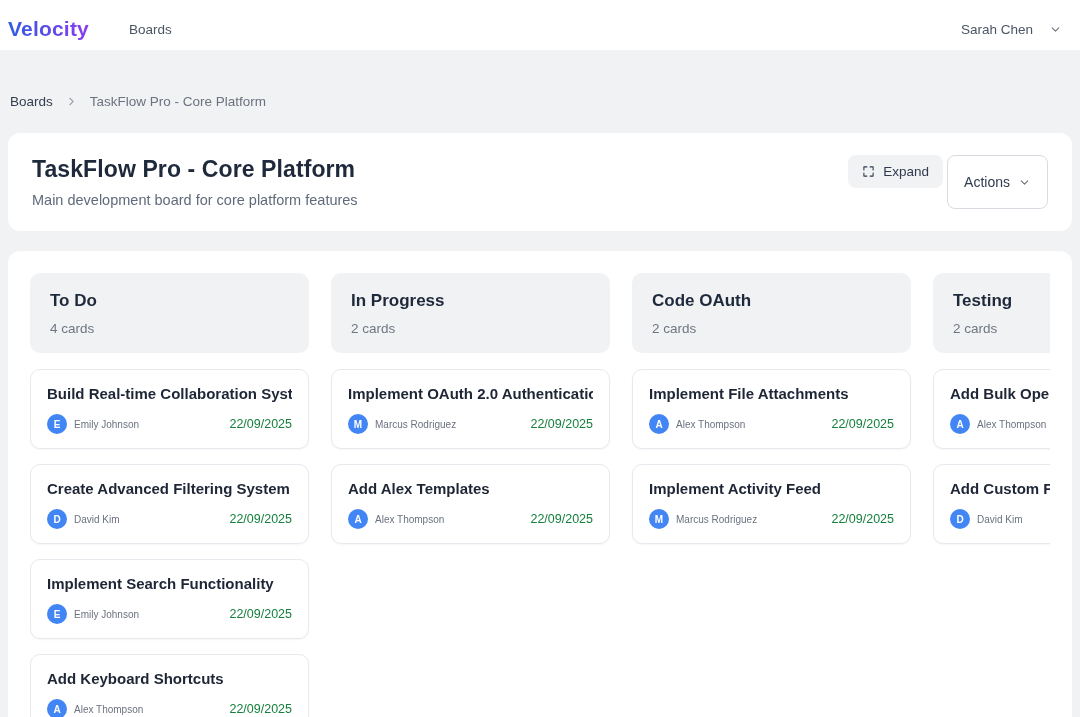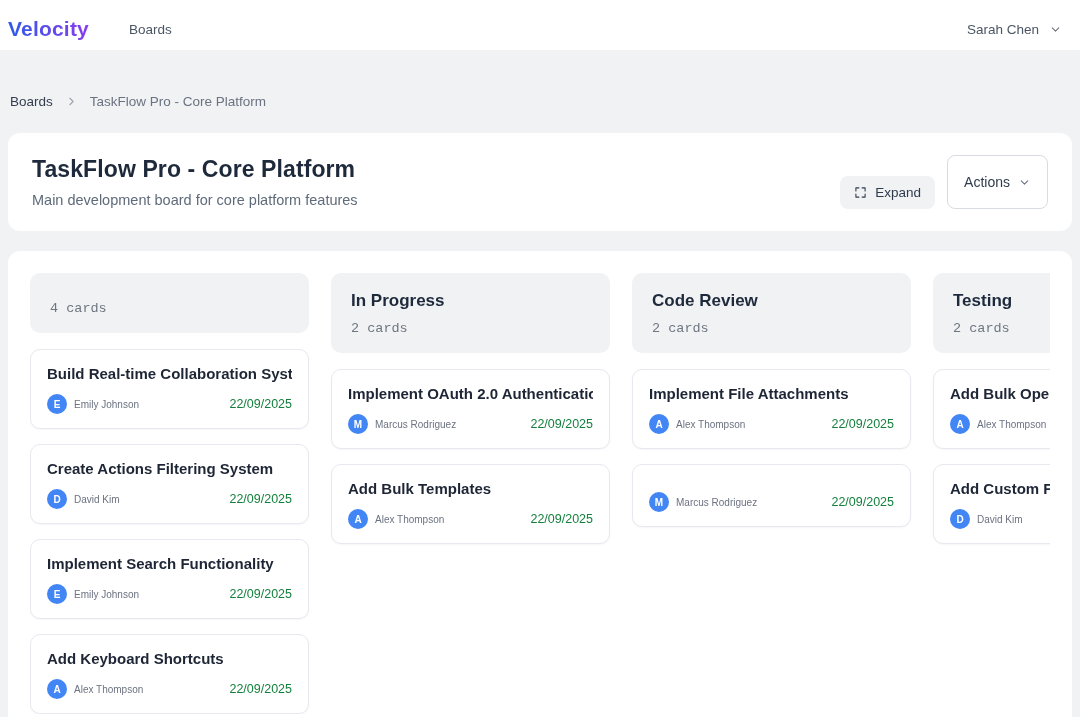--- a/index.html
+++ b/index.html
@@ -35,7 +35,7 @@
     margin-left: auto;
     display: flex;
     align-items: center;
-    gap: 10px;
+    gap: 16px;
     cursor: pointer;
   }
   .user-name { font-size: 13.5px; color: #4b5563; }

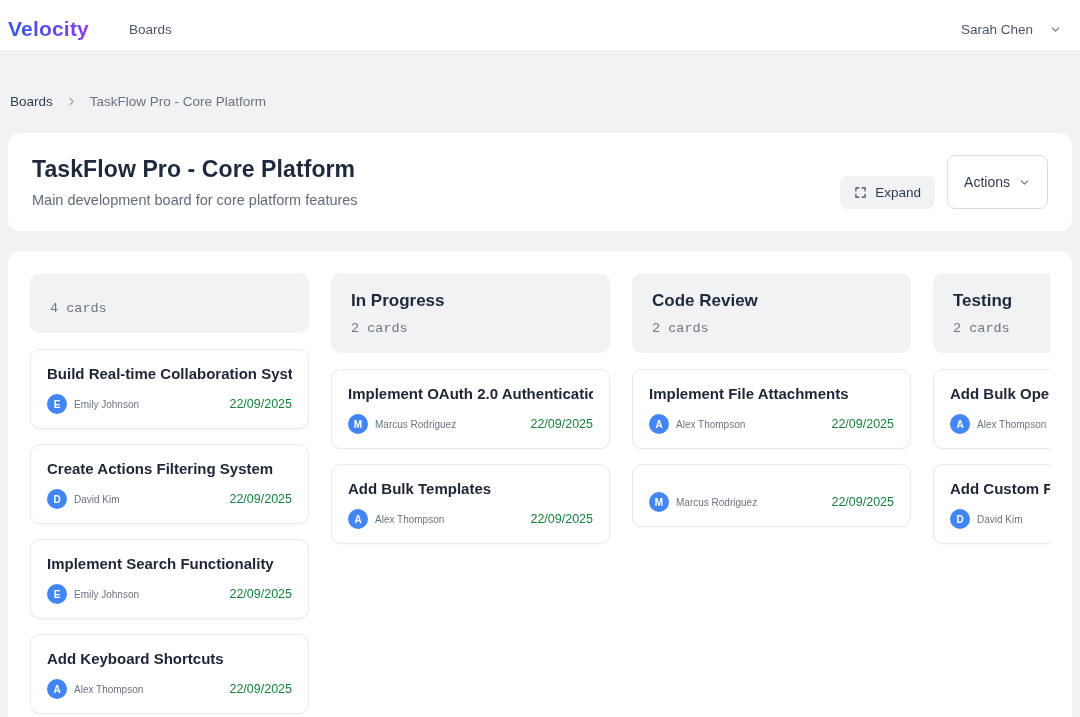--- a/index.html
+++ b/index.html
@@ -66,7 +66,7 @@
   }
   .page-title { font-size: 23px; font-weight: 700; color: #1e293b; letter-spacing: .1px; }
   .page-subtitle { margin-top: 9px; font-size: 14.5px; color: #5f6b7a; }
-  .header-actions { display: flex; align-items: flex-end; gap: 12px; }
+  .header-actions { display: flex; align-items: flex-start; gap: 4px; }
   .btn {
     display: inline-flex;
     align-items: center;

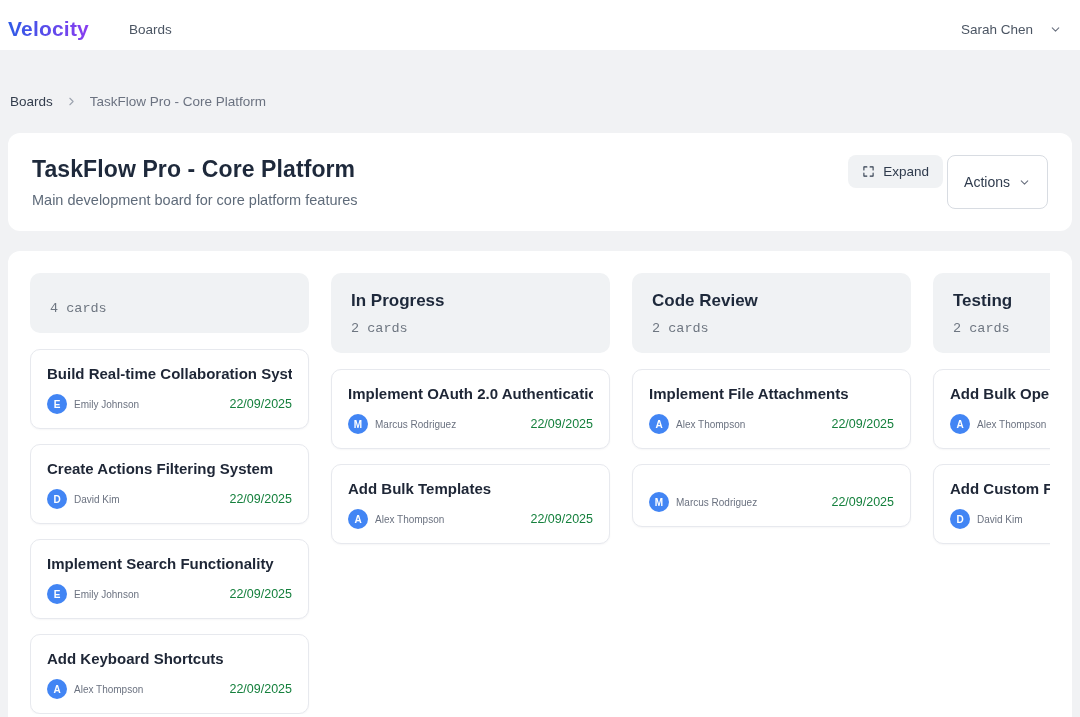--- a/index.html
+++ b/index.html
@@ -187,6 +187,7 @@
       <div class="columns" id="columns">
           <div class="kanban-column">
     <div class="column-header">
+      <div class="column-title">To Do</div>
       <div class="column-count">4 cards</div>
     </div>
     <div class="card-list">

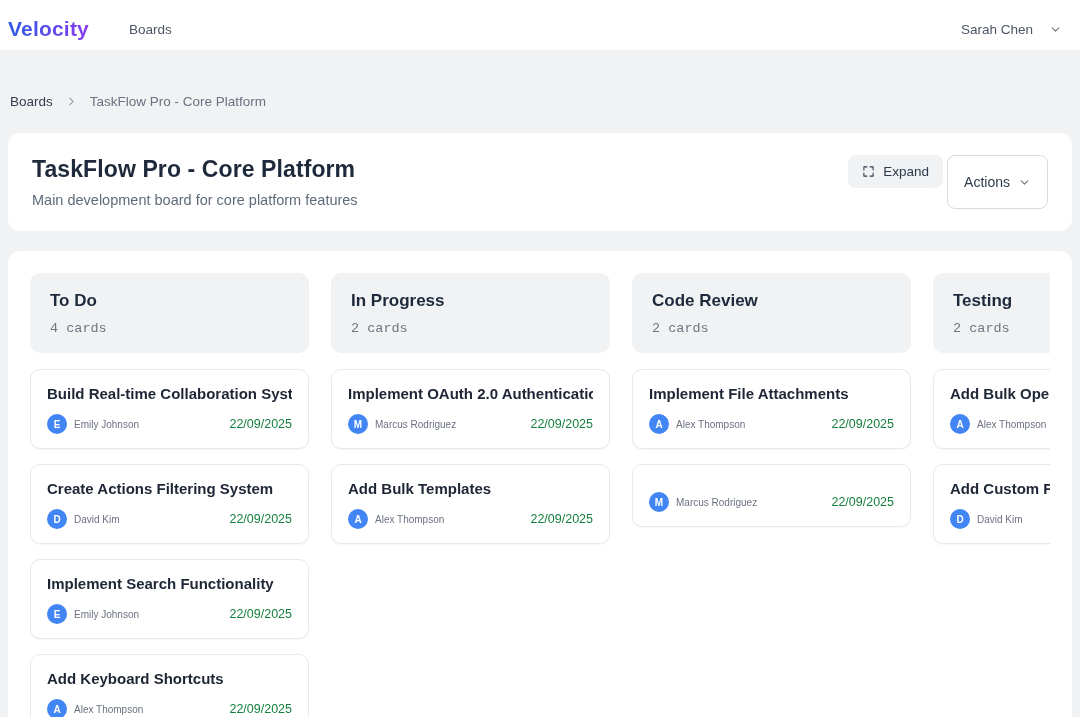--- a/index.html
+++ b/index.html
@@ -263,7 +263,7 @@
   </div>
           <div class="kanban-column">
     <div class="column-header">
-      <div class="column-title">Code Review</div>
+      <div class="column-title">Code OAuth</div>
       <div class="column-count">2 cards</div>
     </div>
     <div class="card-list">

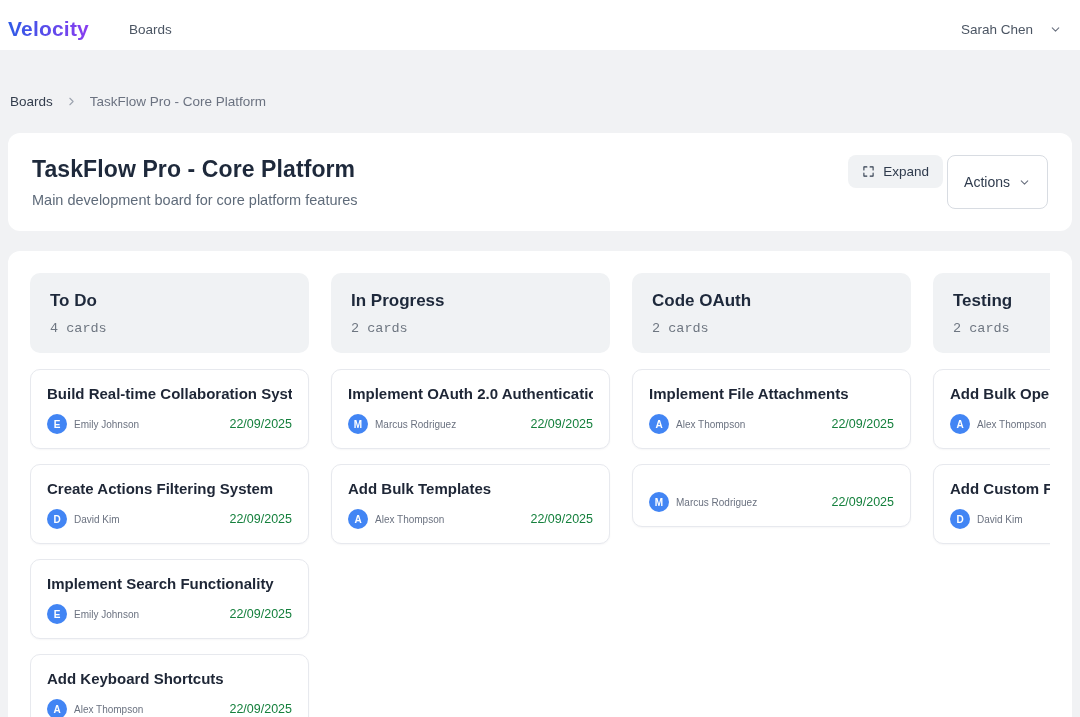--- a/index.html
+++ b/index.html
@@ -98,7 +98,7 @@
     padding: 18px 20px 17px;
   }
   .column-title { font-size: 17px; font-weight: 700; color: #1e293b; }
-  .column-count { margin-top: 10px; font-size: 13.5px; color: #6e7681; font-family: Liberation Mono, monospace; }
+  .column-count { margin-top: 10px; font-size: 13.5px; color: #6e7681; }
   .card-list { margin-top: 16px; display: flex; flex-direction: column; gap: 15px; }
   .task-card {
     background: #ffffff;

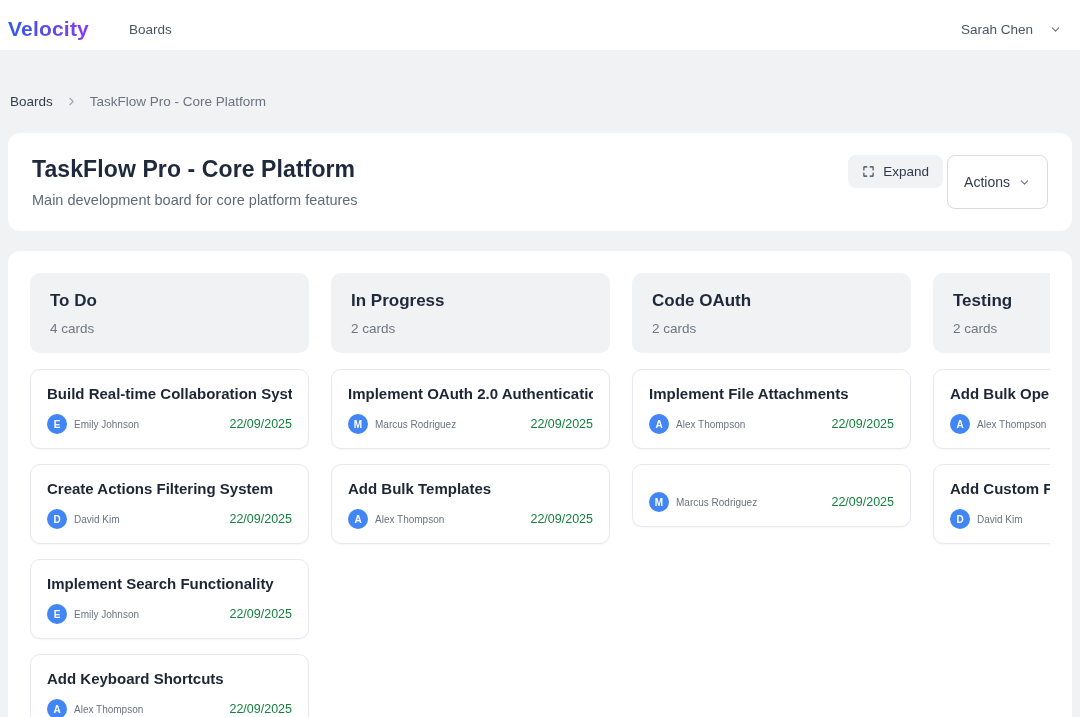--- a/index.html
+++ b/index.html
@@ -202,7 +202,7 @@
     </div>
   </div>
               <div class="task-card">
-    <div class="card-title">Create Actions Filtering System</div>
+    <div class="card-title">Create Advanced Filtering System</div>
     <div class="card-meta">
       <div class="assignee">
         <span class="avatar">D</span>

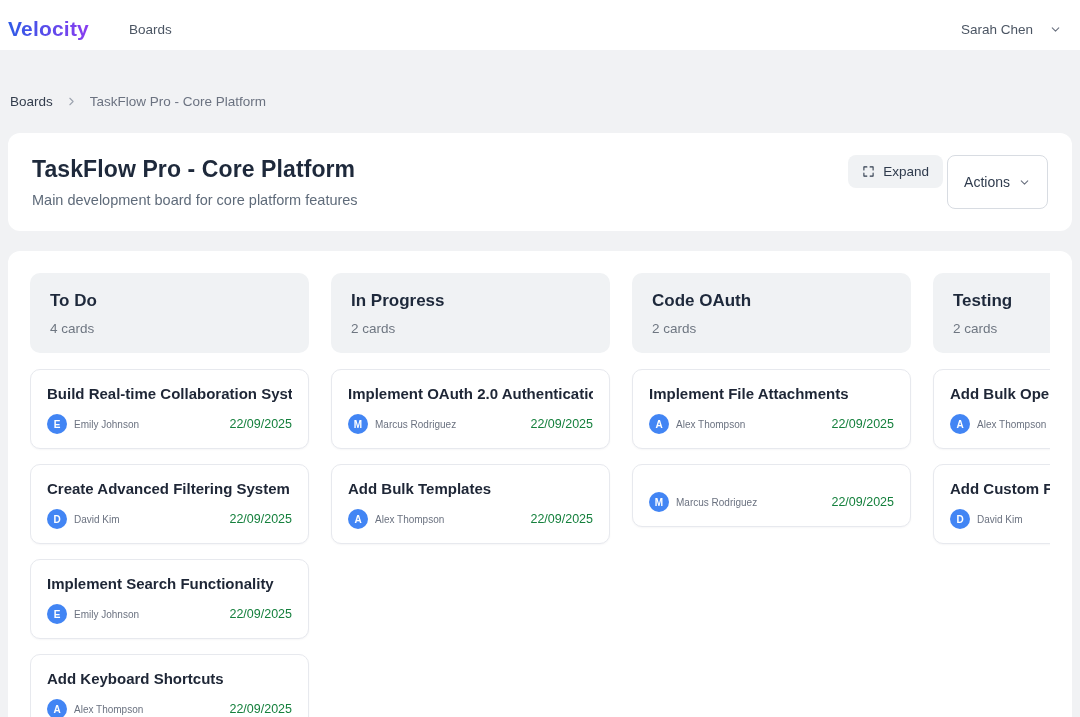--- a/index.html
+++ b/index.html
@@ -250,7 +250,7 @@
     </div>
   </div>
               <div class="task-card">
-    <div class="card-title">Add Bulk Templates</div>
+    <div class="card-title">Add Alex Templates</div>
     <div class="card-meta">
       <div class="assignee">
         <span class="avatar">A</span>

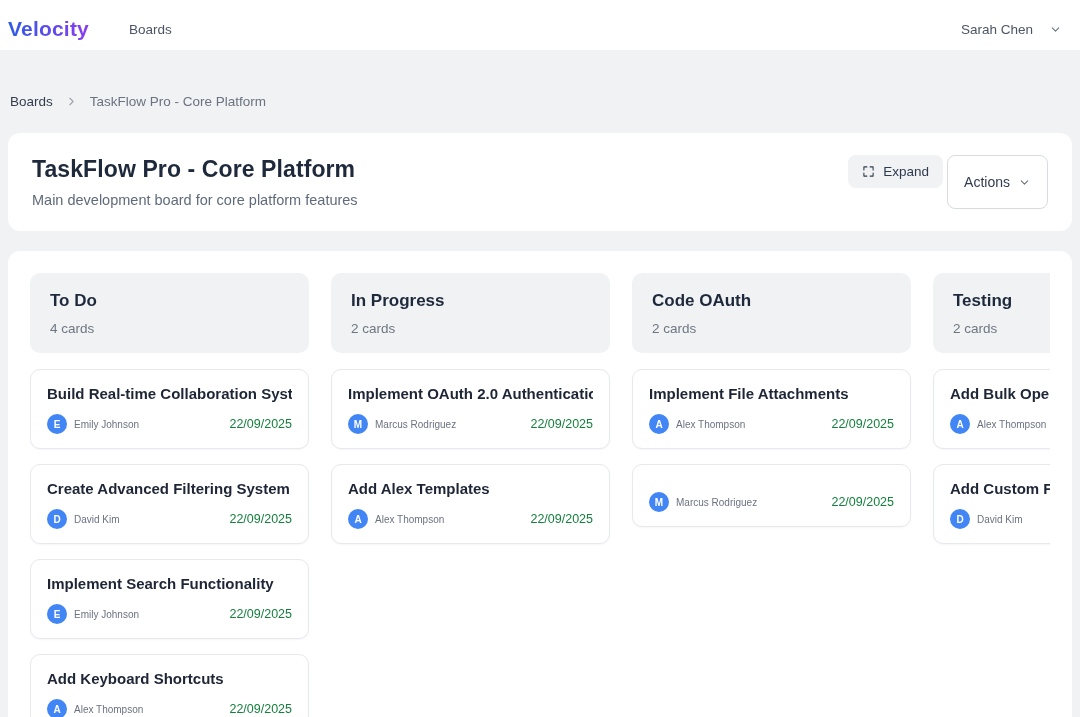--- a/index.html
+++ b/index.html
@@ -278,6 +278,7 @@
     </div>
   </div>
               <div class="task-card">
+    <div class="card-title">Implement Activity Feed</div>
     <div class="card-meta">
       <div class="assignee">
         <span class="avatar">M</span>

